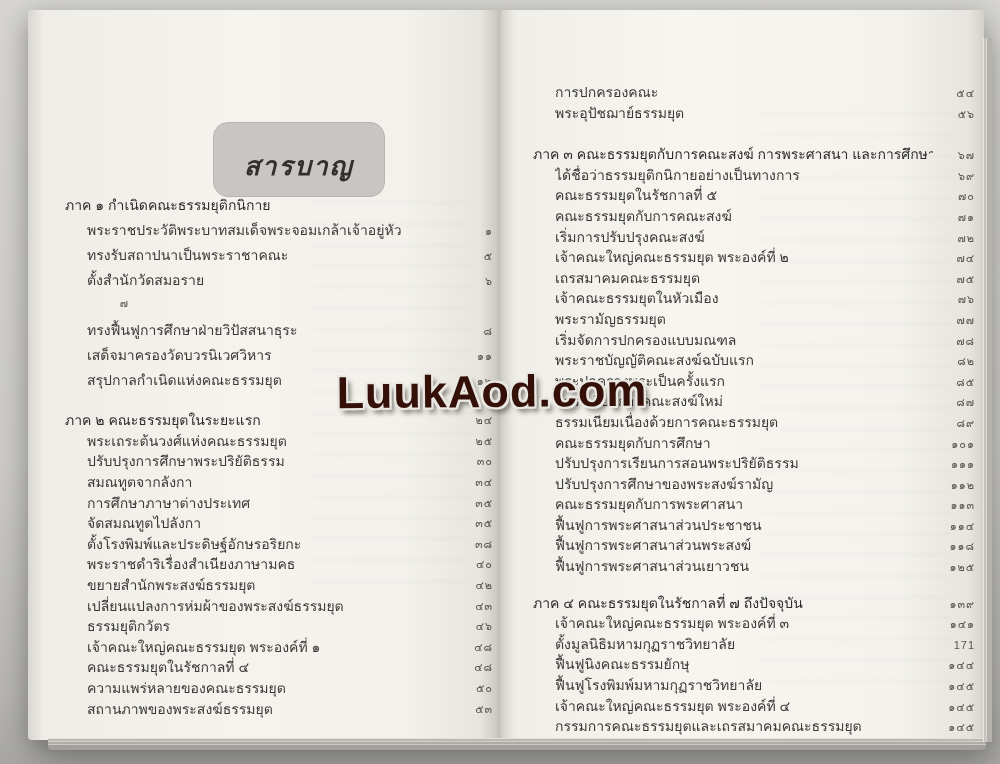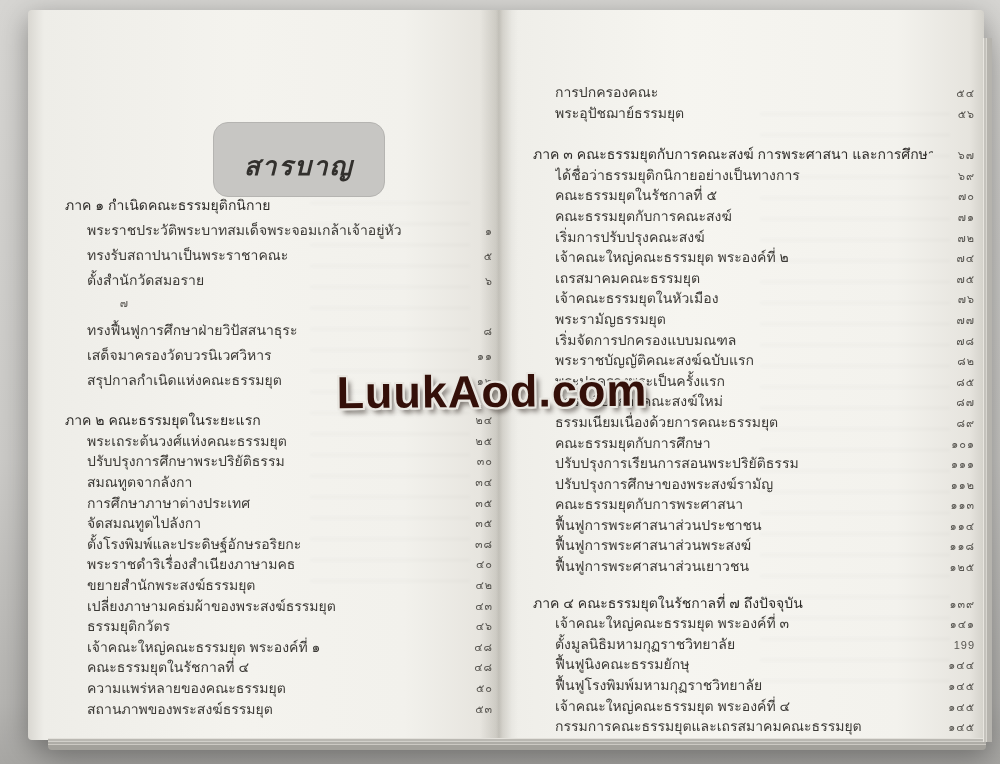--- a/index.html
+++ b/index.html
@@ -169,7 +169,7 @@
               <span class="toc-page">๔๒</span>
             </div>
             <div class="toc-row">
-              <span class="toc-title">เปลี่ยงภาษามคธ่มผ้าของพระสงฆ์ธรรมยุต</span>
+              <span class="toc-title">เปลี่ยนแปลงการห่มผ้าของพระสงฆ์ธรรมยุต</span>
               <span class="toc-page">๔๓</span>
             </div>
             <div class="toc-row">

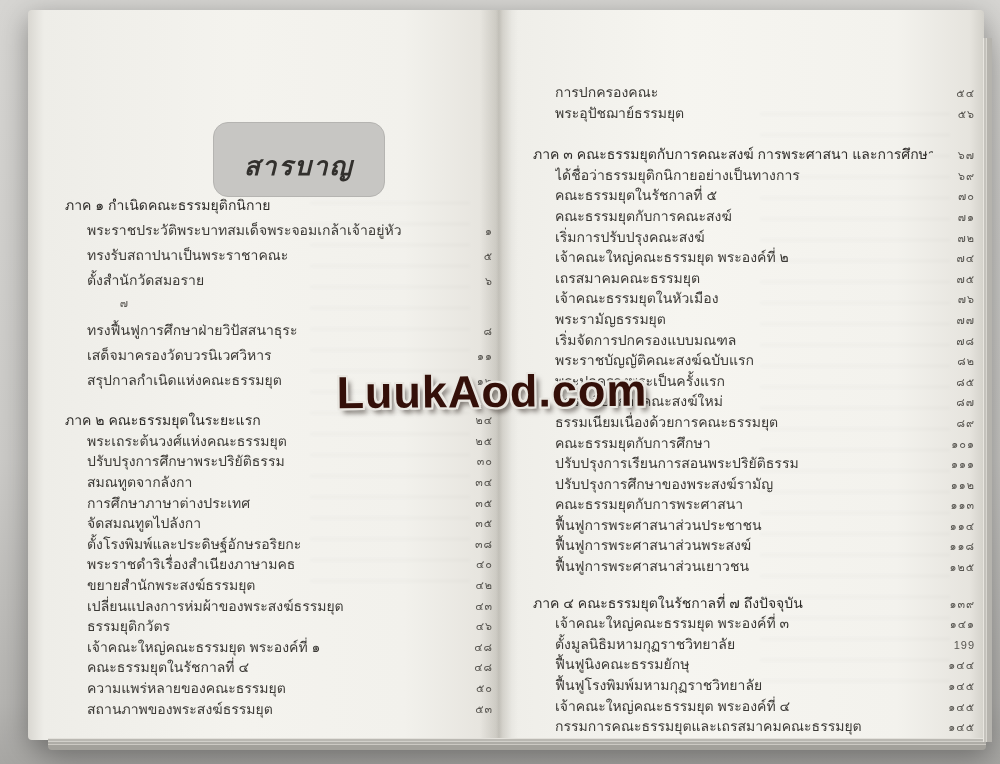--- a/index.html
+++ b/index.html
@@ -305,7 +305,7 @@
             </div>
             <div class="toc-row">
               <span class="toc-title">ตั้งมูลนิธิมหามกุฏราชวิทยาลัย</span>
-              <span class="toc-page">199</span>
+              <span class="toc-page">171</span>
             </div>
             <div class="toc-row">
               <span class="toc-title">ฟื้นฟูนิงคณะธรรมยักษุ</span>

